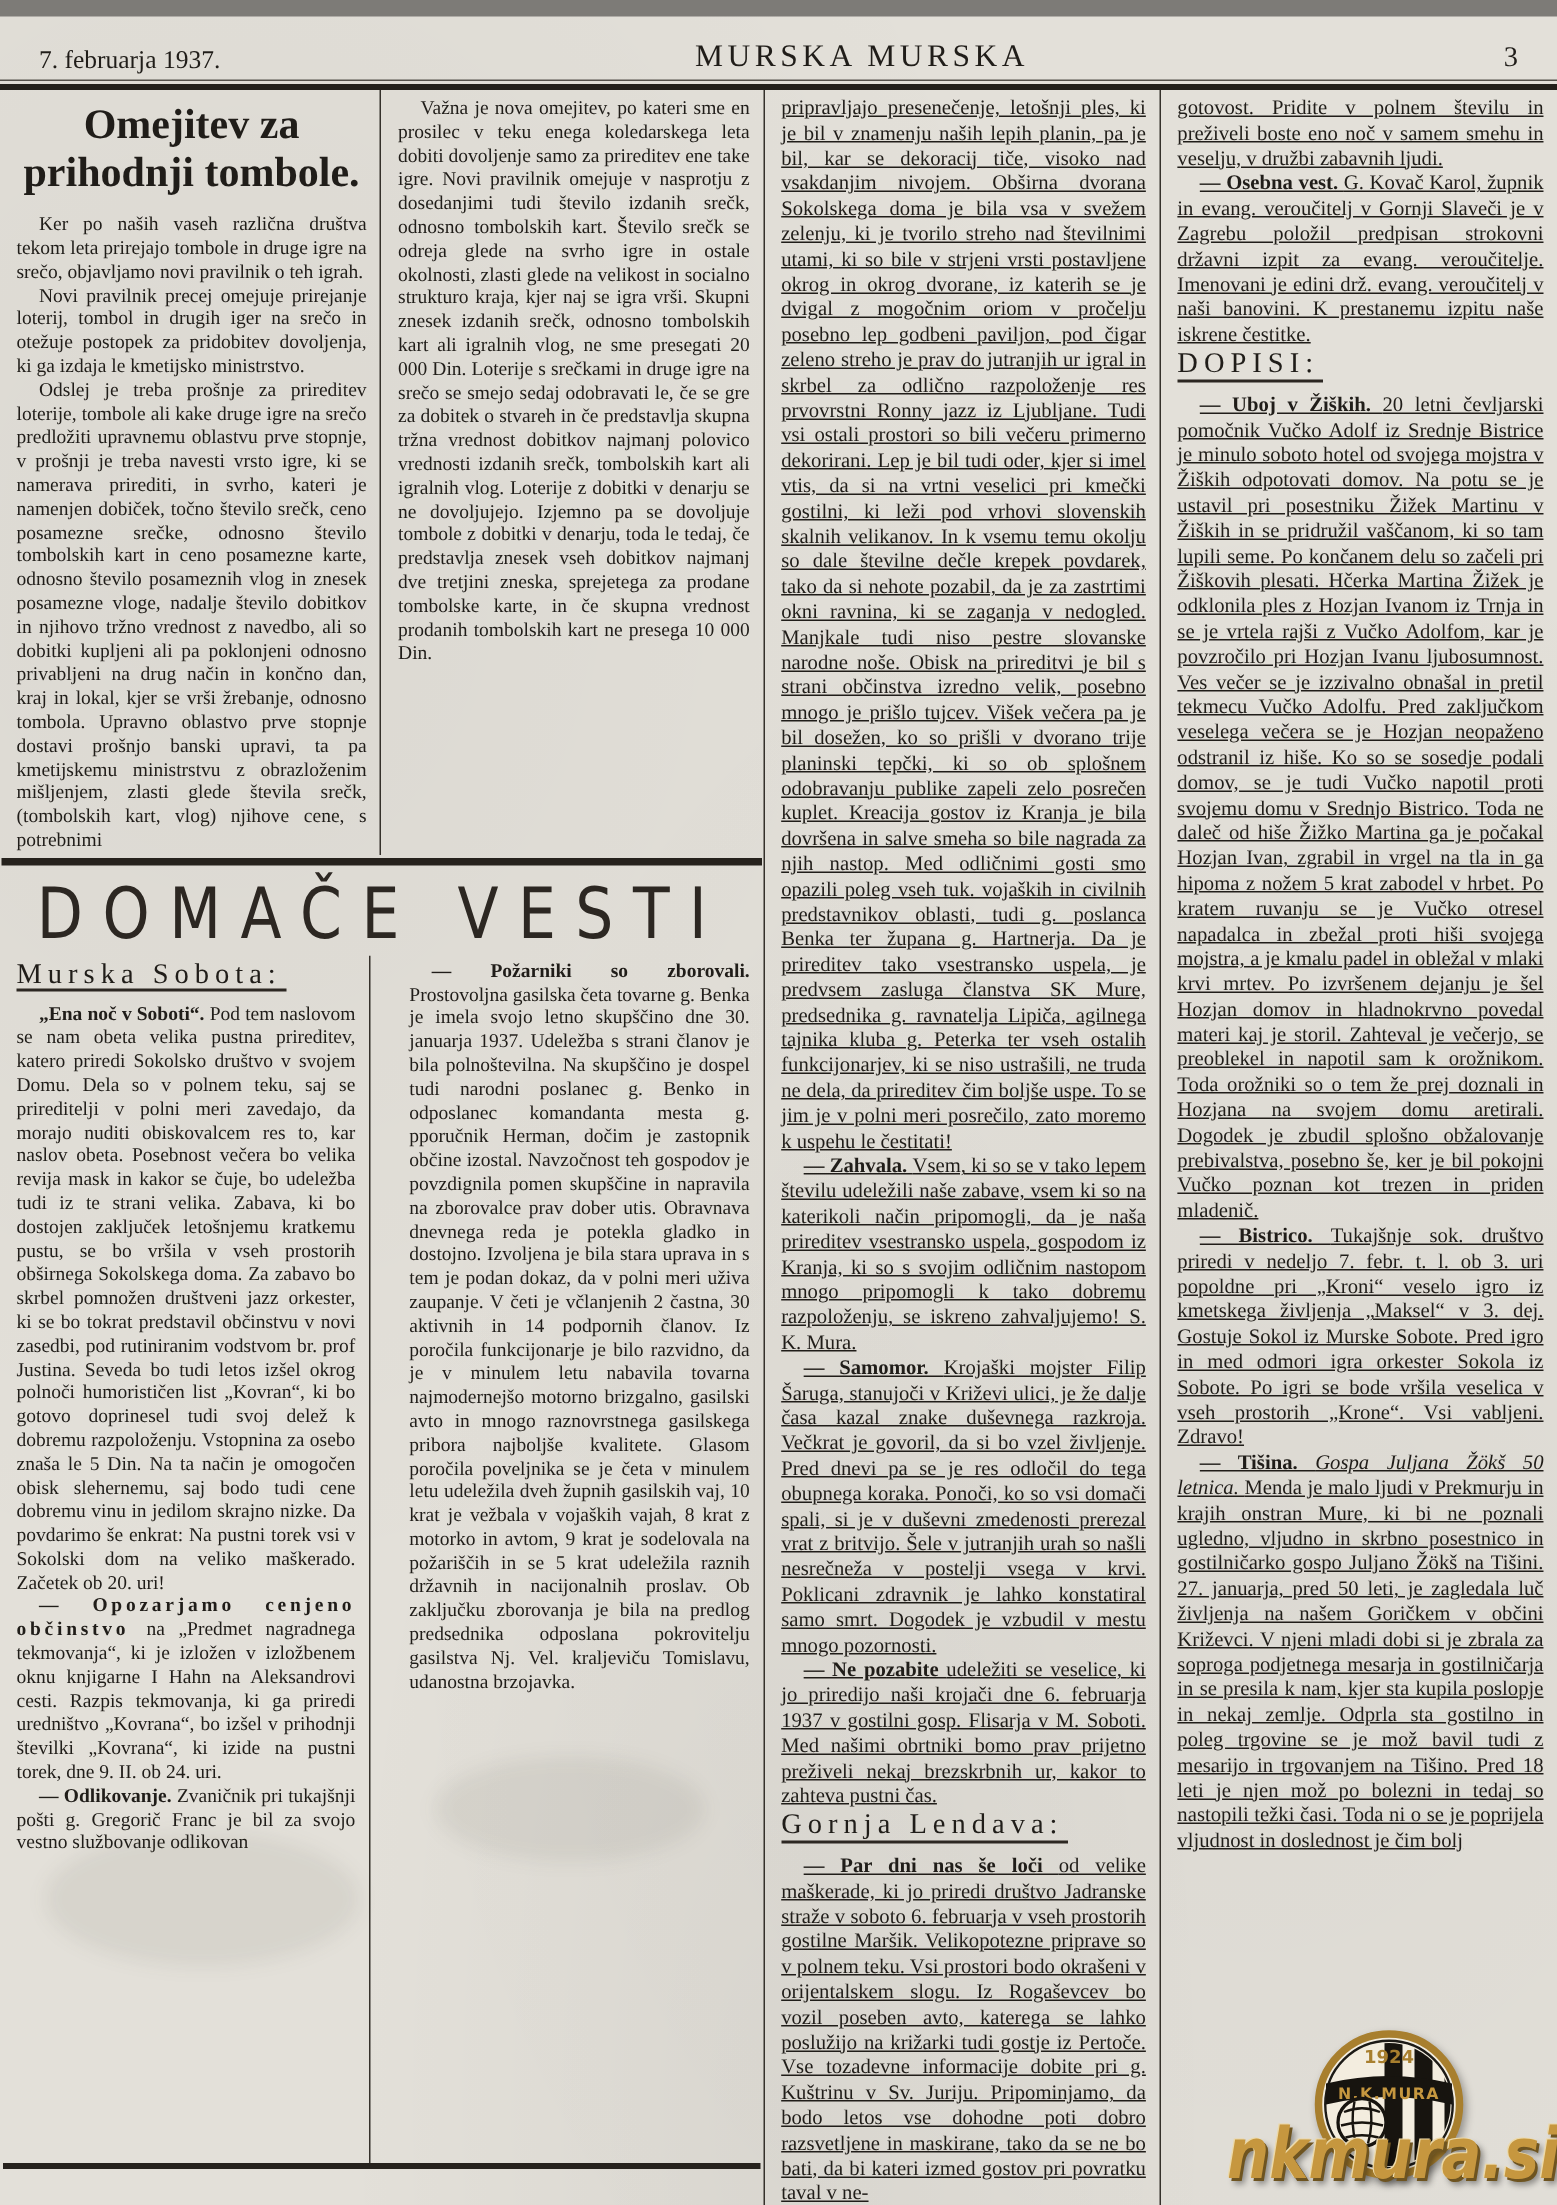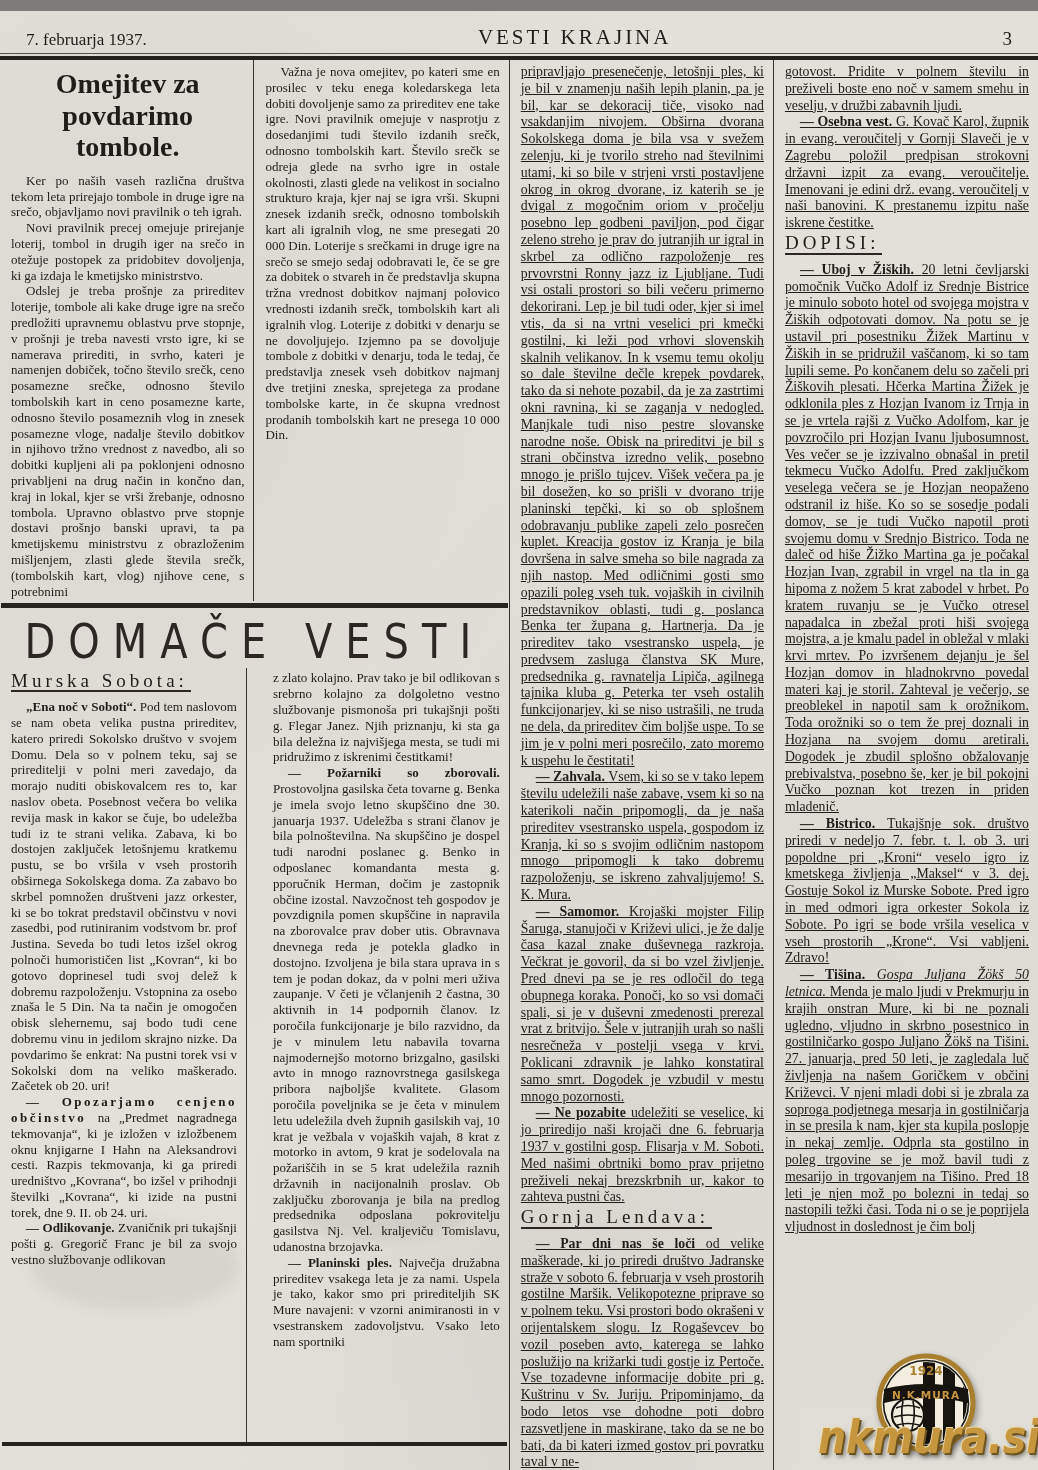--- a/index.html
+++ b/index.html
@@ -67,7 +67,7 @@
 
   <div class="masthead">
     <span class="m-date">7. februarja 1937.</span>
-    <span class="m-title">VESTI KRAJINA</span>
+    <span class="m-title">MURSKA MURSKA</span>
     <span class="m-page">3</span>
   </div>
   <div class="masthead-rule"></div>

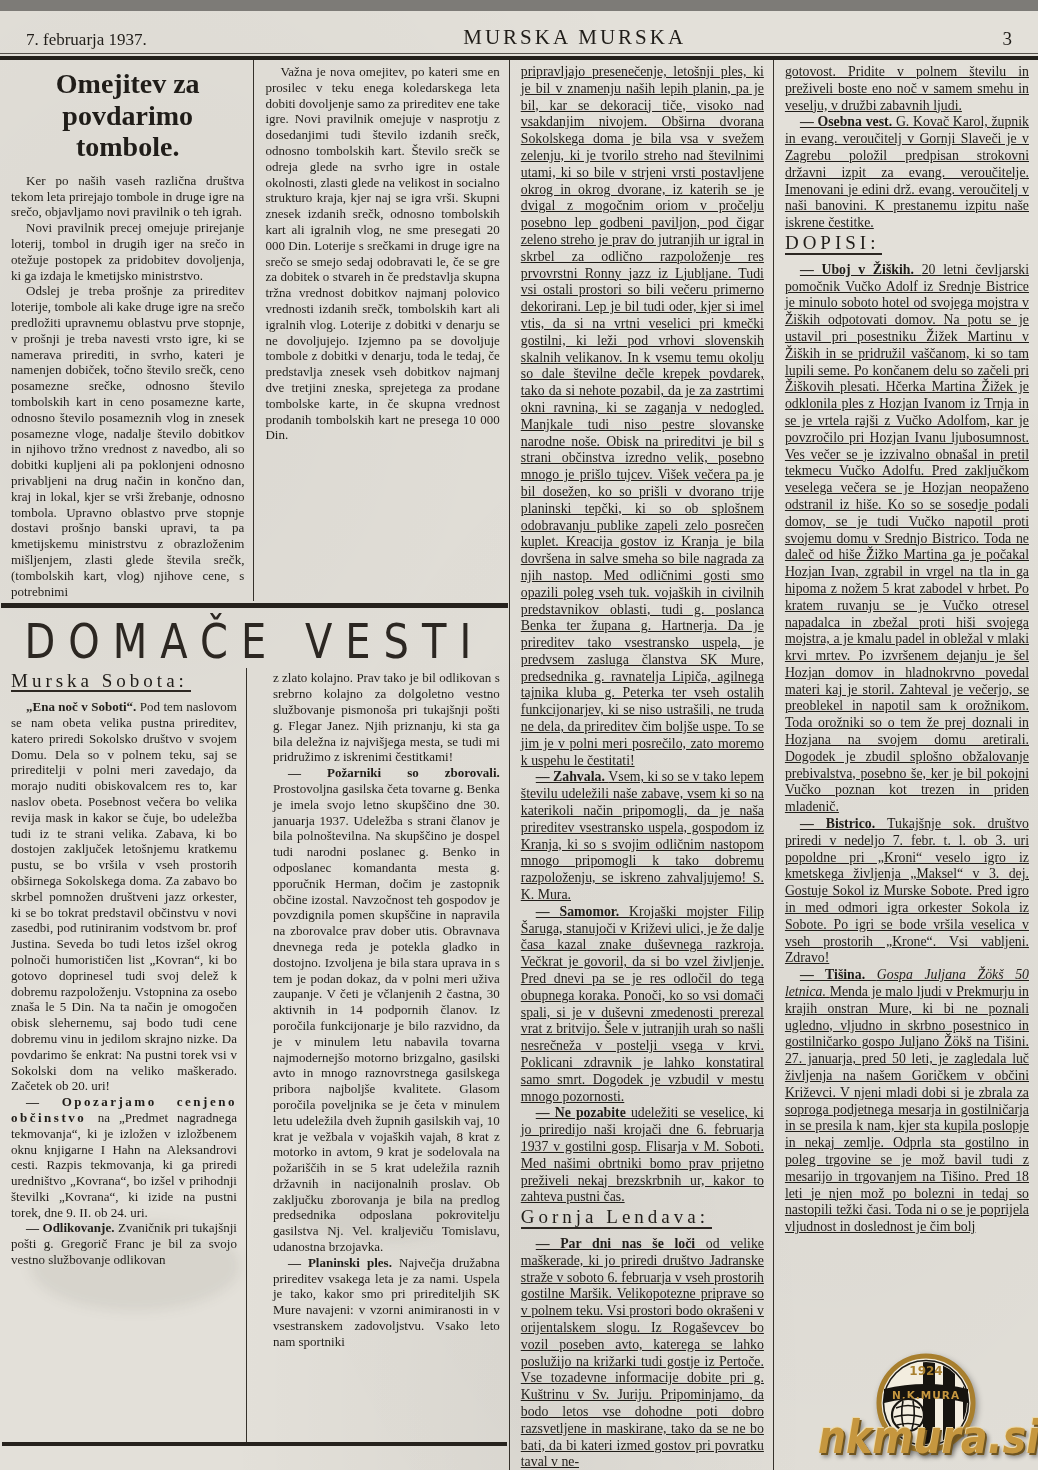--- a/index.html
+++ b/index.html
@@ -78,7 +78,7 @@
 
       <div class="article-zone">
         <div class="azcol first">
-          <h1 class="headline">Omejitev za povdarimo tombole.</h1>
+          <h1 class="headline">Omejitev za prihodnji tombole.</h1>
           <div>
               <p class="para">Ker po naših vaseh različna društva tekom leta prirejajo tombole in druge igre na srečo, objavljamo novi pravilnik o teh igrah.</p>
               <p class="para">Novi pravilnik precej omejuje prirejanje loterij, tombol in drugih iger na srečo in otežuje postopek za pridobitev dovoljenja, ki ga izdaja le kmetijsko ministrstvo.</p>

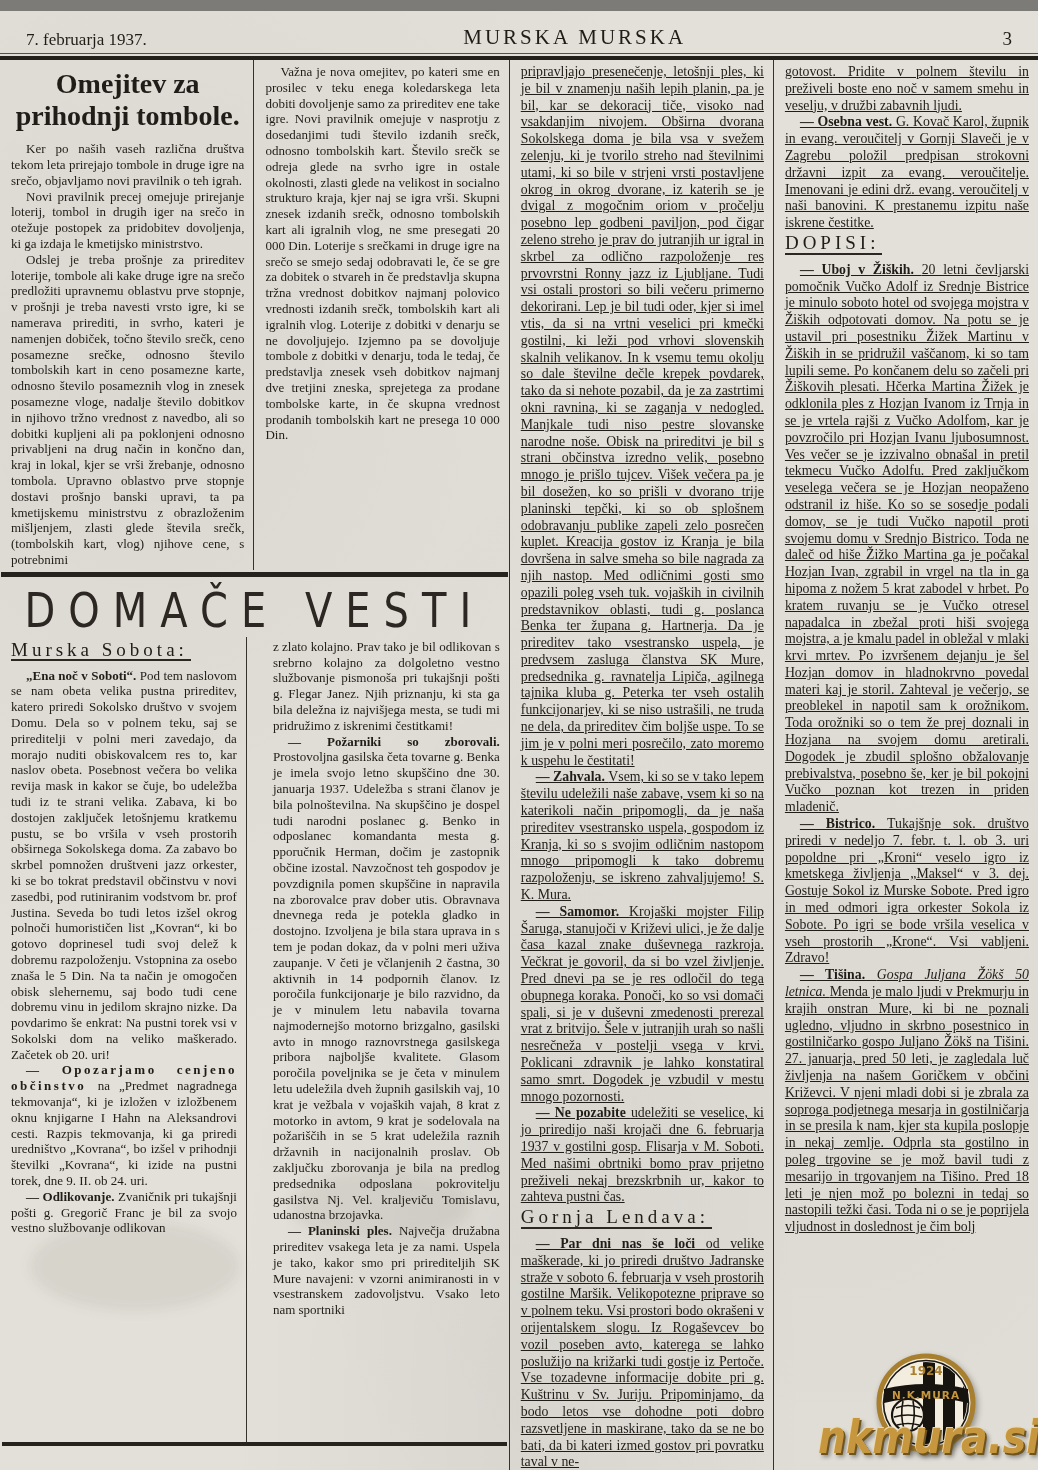--- a/index.html
+++ b/index.html
@@ -109,7 +109,6 @@
         </div>
         <div class="szcol">
           <div>
-              <p class="para noind">z zlato kolajno. Prav tako je bil odlikovan s srebrno kolajno za dolgoletno vestno službovanje pismonoša pri tukajšnji pošti g. Flegar Janez. Njih priznanju, ki sta ga bila deležna iz najvišjega mesta, se tudi mi pridružimo z iskrenimi čestitkami!</p>
               <p class="para"><b>— Požarniki so zborovali. </b>Prostovoljna gasilska četa tovarne g. Benka je imela svojo letno skupščino dne 30. januarja 1937. Udeležba s strani članov je bila polnoštevilna. Na skupščino je dospel tudi narodni poslanec g. Benko in odposlanec komandanta mesta g. pporučnik Herman, dočim je zastopnik občine izostal. Navzočnost teh gospodov je povzdignila pomen skupščine in napravila na zborovalce prav dober utis. Obravnava dnevnega reda je potekla gladko in dostojno. Izvoljena je bila stara uprava in s tem je podan dokaz, da v polni meri uživa zaupanje. V četi je včlanjenih 2 častna, 30 aktivnih in 14 podpornih članov. Iz poročila funkcijonarje je bilo razvidno, da je v minulem letu nabavila tovarna najmodernejšo motorno brizgalno, gasilski avto in mnogo raznovrstnega gasilskega pribora najboljše kvalitete. Glasom poročila poveljnika se je četa v minulem letu udeležila dveh župnih gasilskih vaj, 10 krat je vežbala v vojaških vajah, 8 krat z motorko in avtom, 9 krat je sodelovala na požariščih in se 5 krat udeležila raznih državnih in nacijonalnih proslav. Ob zaključku zborovanja je bila na predlog predsednika odposlana pokrovitelju gasilstva Nj. Vel. kraljeviču Tomislavu, udanostna brzojavka.</p>
               <p class="para"><b>— Planinski ples. </b>Največja družabna prireditev vsakega leta je za nami. Uspela je tako, kakor smo pri prirediteljih SK Mure navajeni: v vzorni animiranosti in v vsestranskem zadovoljstvu. Vsako leto nam sportniki</p>
             </div>

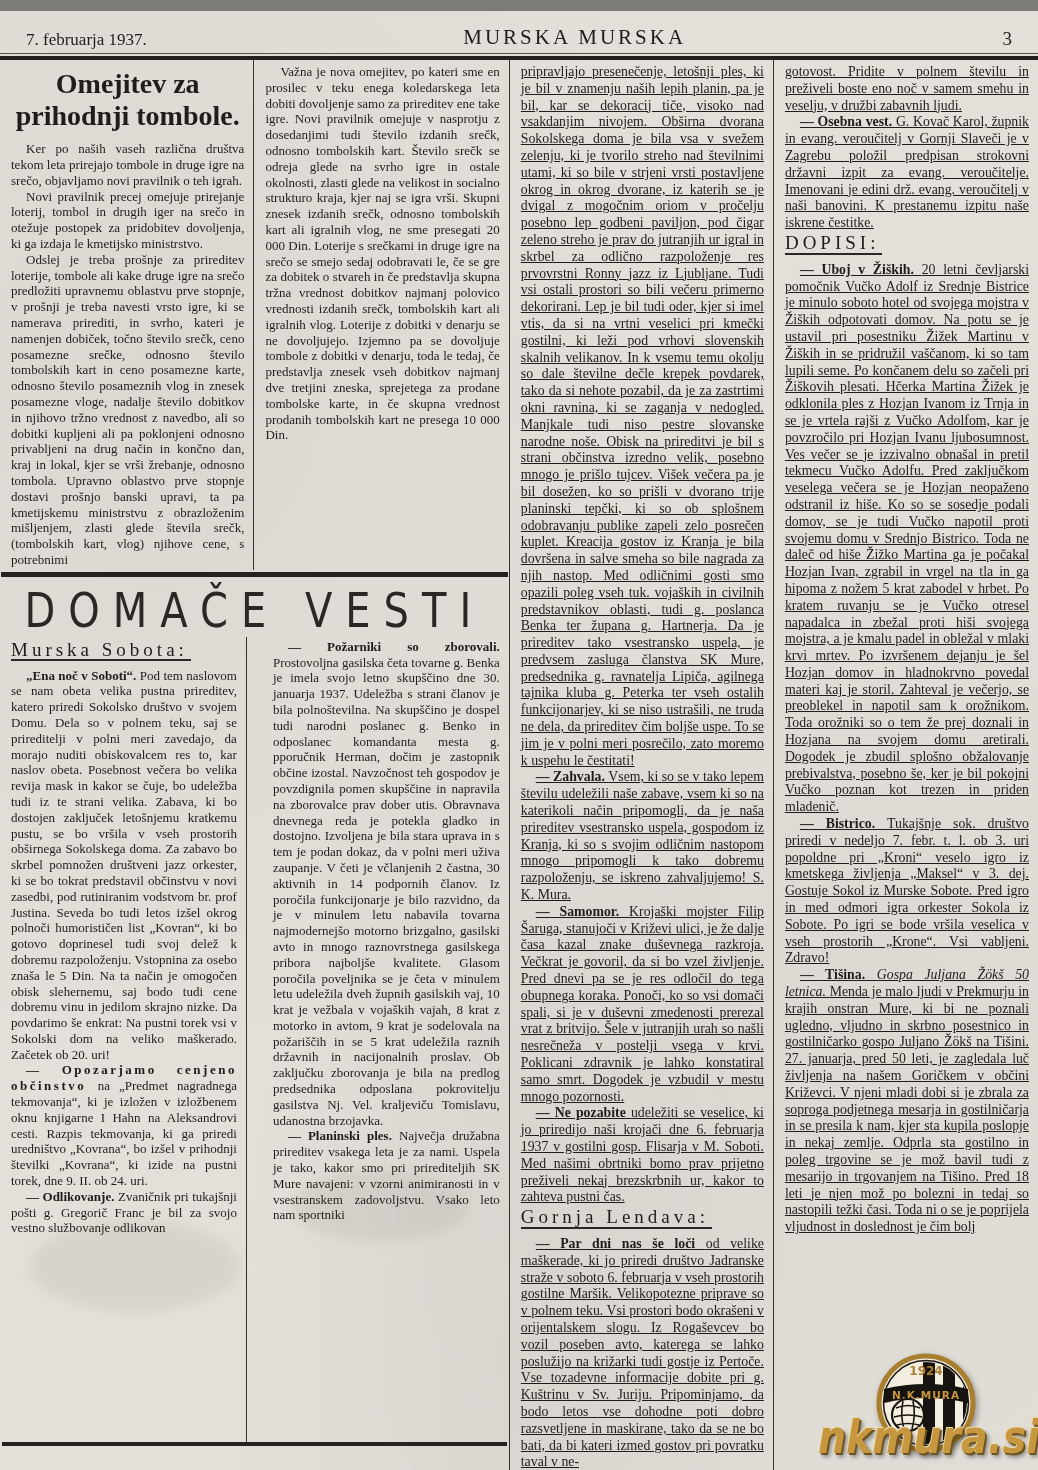--- a/index.html
+++ b/index.html
@@ -110,7 +110,6 @@
         <div class="szcol">
           <div>
               <p class="para"><b>— Požarniki so zborovali. </b>Prostovoljna gasilska četa tovarne g. Benka je imela svojo letno skupščino dne 30. januarja 1937. Udeležba s strani članov je bila polnoštevilna. Na skupščino je dospel tudi narodni poslanec g. Benko in odposlanec komandanta mesta g. pporučnik Herman, dočim je zastopnik občine izostal. Navzočnost teh gospodov je povzdignila pomen skupščine in napravila na zborovalce prav dober utis. Obravnava dnevnega reda je potekla gladko in dostojno. Izvoljena je bila stara uprava in s tem je podan dokaz, da v polni meri uživa zaupanje. V četi je včlanjenih 2 častna, 30 aktivnih in 14 podpornih članov. Iz poročila funkcijonarje je bilo razvidno, da je v minulem letu nabavila tovarna najmodernejšo motorno brizgalno, gasilski avto in mnogo raznovrstnega gasilskega pribora najboljše kvalitete. Glasom poročila poveljnika se je četa v minulem letu udeležila dveh župnih gasilskih vaj, 10 krat je vežbala v vojaških vajah, 8 krat z motorko in avtom, 9 krat je sodelovala na požariščih in se 5 krat udeležila raznih državnih in nacijonalnih proslav. Ob zaključku zborovanja je bila na predlog predsednika odposlana pokrovitelju gasilstva Nj. Vel. kraljeviču Tomislavu, udanostna brzojavka.</p>
-              <p class="para"><b>— Planinski ples. </b>Največja družabna prireditev vsakega leta je za nami. Uspela je tako, kakor smo pri prirediteljih SK Mure navajeni: v vzorni animiranosti in v vsestranskem zadovoljstvu. Vsako leto nam sportniki</p>
             </div>
         </div>
       </div>

